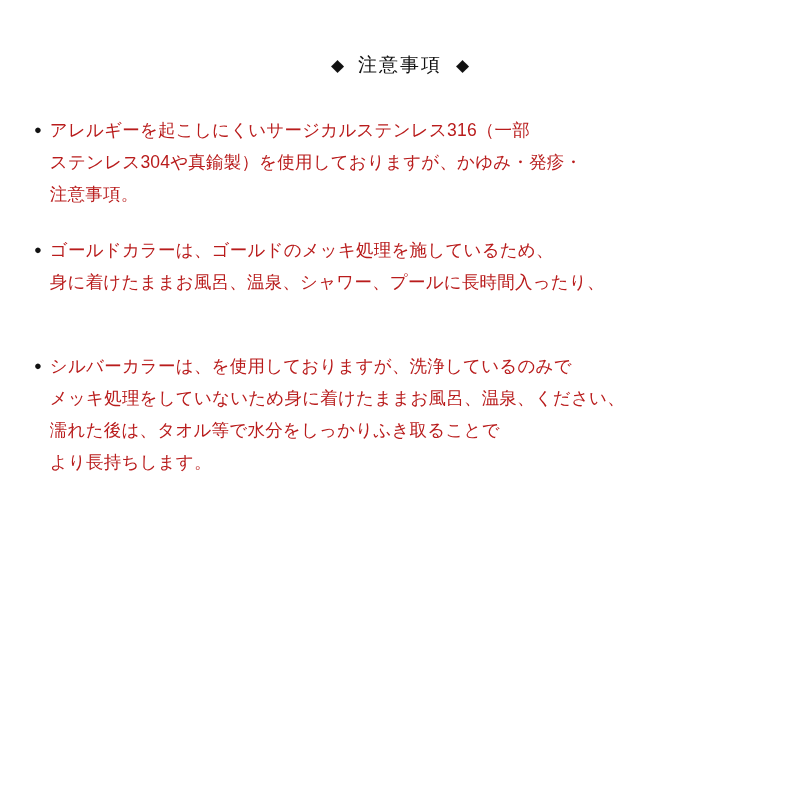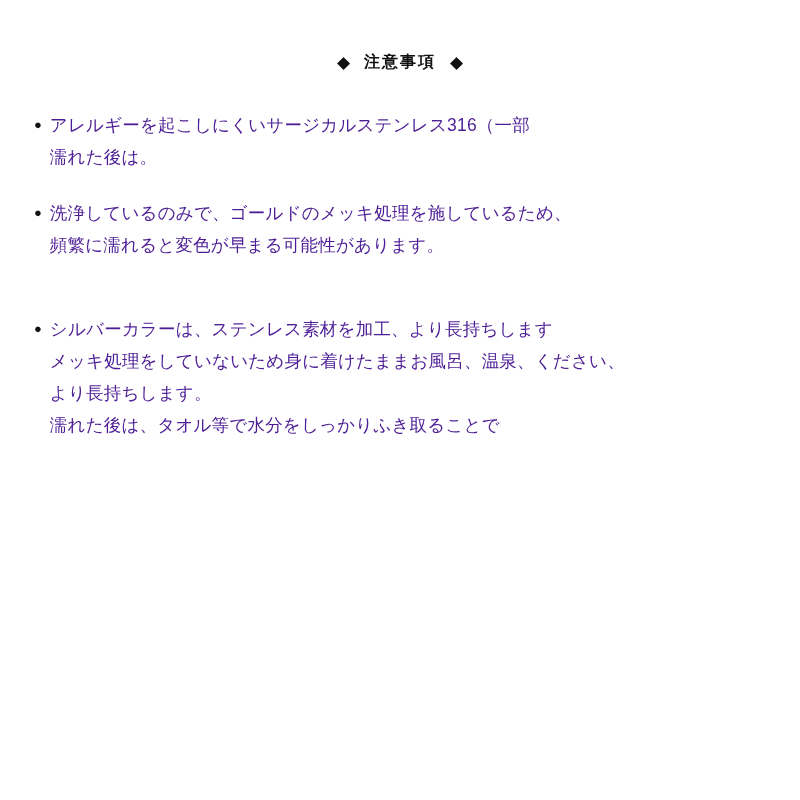--- a/index.html
+++ b/index.html
@@ -35,8 +35,8 @@
     color: #111111;
   }
   .title-text {
-    font-size: 16px;
-    font-weight: bold;
+    font-size: 19px;
+    font-weight: normal;
     letter-spacing: 2px;
     color: #111111;
   }

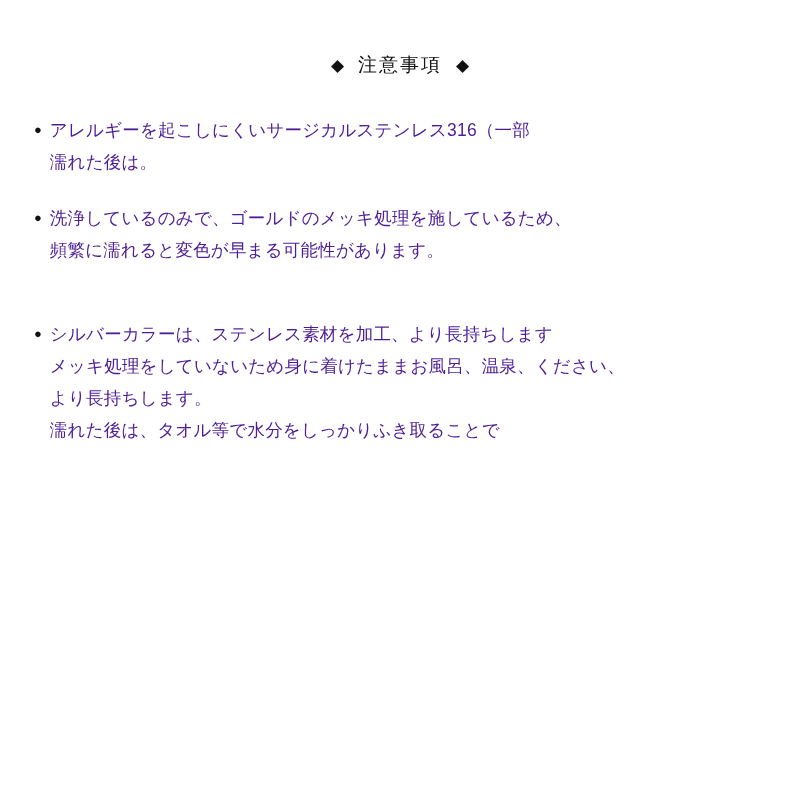--- a/index.html
+++ b/index.html
@@ -61,7 +61,7 @@
   .note-line {
     font-size: 17.5px;
     line-height: 32px;
-    color: #4c1d95;
+    color: #b91c1c;
     white-space: pre;
     letter-spacing: 0.2px;
   }

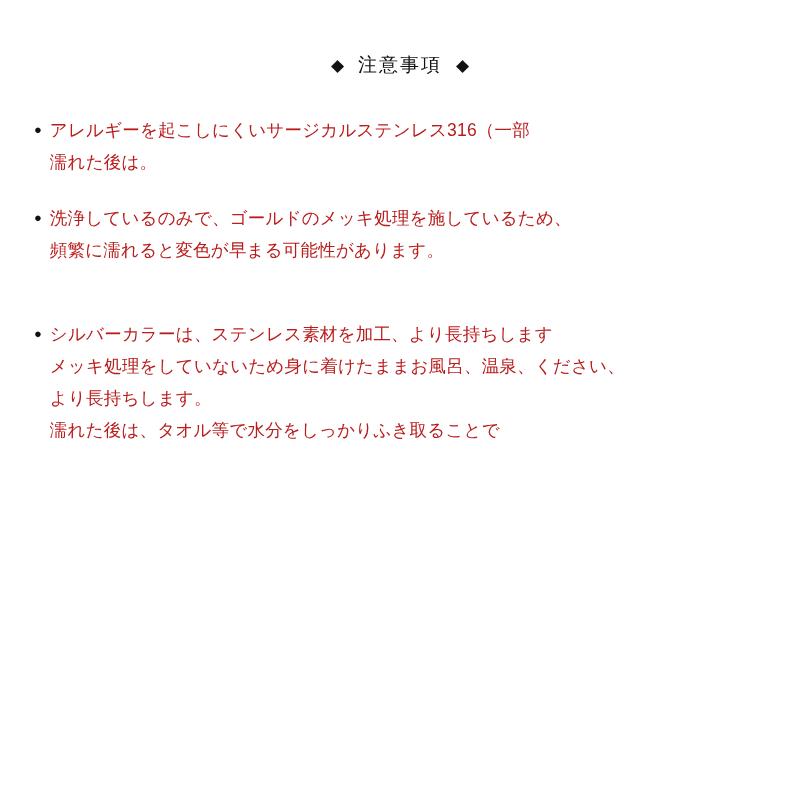--- a/index.html
+++ b/index.html
@@ -85,6 +85,7 @@
       <span class="note-bullet">●</span>
       <div class="note-lines">
         <div class="note-line">アレルギーを起こしにくいサージカルステンレス316（一部</div>
+        <div class="note-line">ステンレス304や真鍮製）を使用しておりますが、かゆみ・発疹・</div>
         <div class="note-line">濡れた後は。</div>
       </div>
     </div>

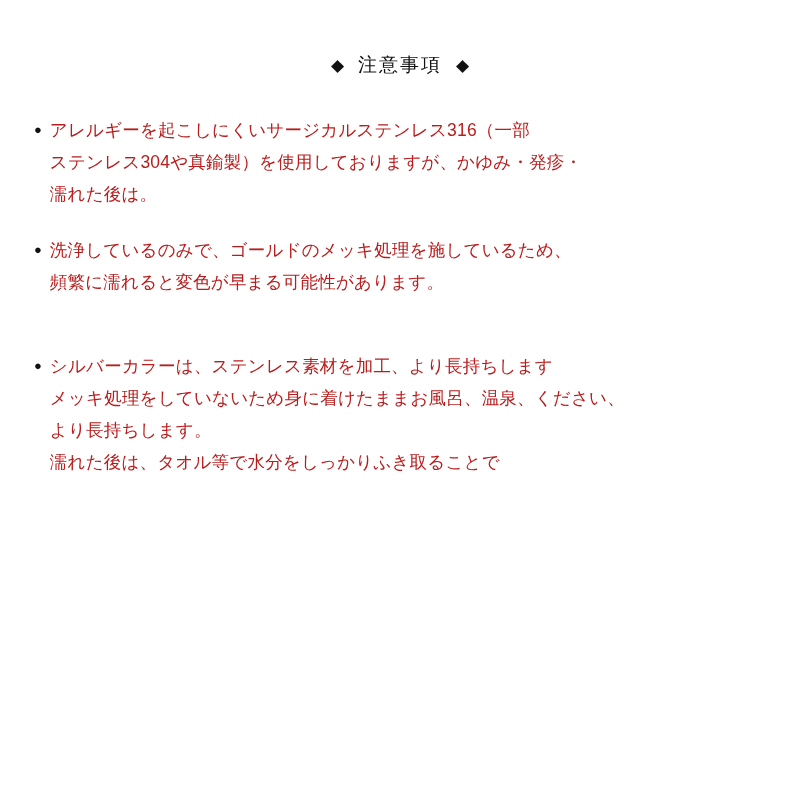--- a/index.html
+++ b/index.html
@@ -86,7 +86,7 @@
       <div class="note-lines">
         <div class="note-line">アレルギーを起こしにくいサージカルステンレス316（一部</div>
         <div class="note-line">ステンレス304や真鍮製）を使用しておりますが、かゆみ・発疹・</div>
-        <div class="note-line">濡れた後は。</div>
+        <div class="note-line">注意事項。</div>
       </div>
     </div>
 

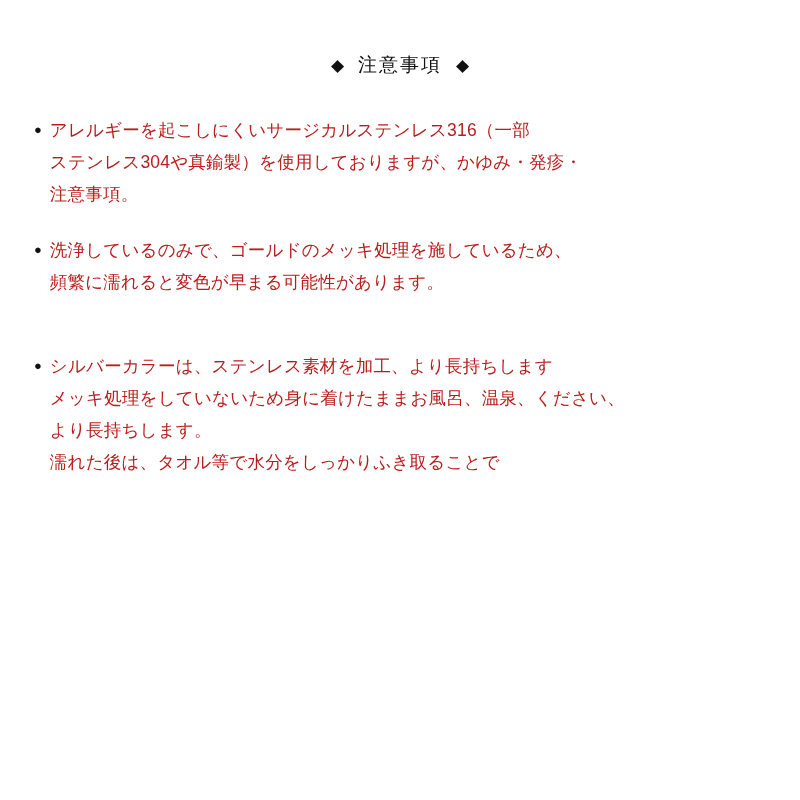--- a/index.html
+++ b/index.html
@@ -95,7 +95,7 @@
     <div class="note">
       <span class="note-bullet">●</span>
       <div class="note-lines">
-        <div class="note-line">洗浄しているのみで、ゴールドのメッキ処理を施しているため、</div>
+        <div class="note-line">ゴールドカラーは、ゴールドのメッキ処理を施しているため、</div>
         <div class="note-line">頻繁に濡れると変色が早まる可能性があります。</div>
       </div>
     </div>

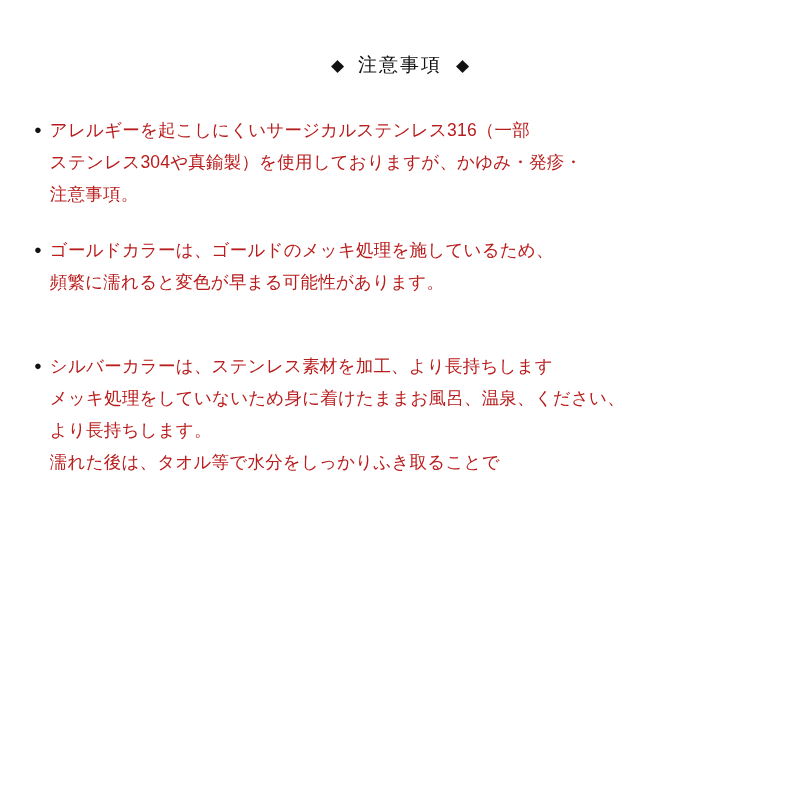--- a/index.html
+++ b/index.html
@@ -96,6 +96,7 @@
       <span class="note-bullet">●</span>
       <div class="note-lines">
         <div class="note-line">ゴールドカラーは、ゴールドのメッキ処理を施しているため、</div>
+        <div class="note-line">身に着けたままお風呂、温泉、シャワー、プールに長時間入ったり、</div>
         <div class="note-line">頻繁に濡れると変色が早まる可能性があります。</div>
       </div>
     </div>

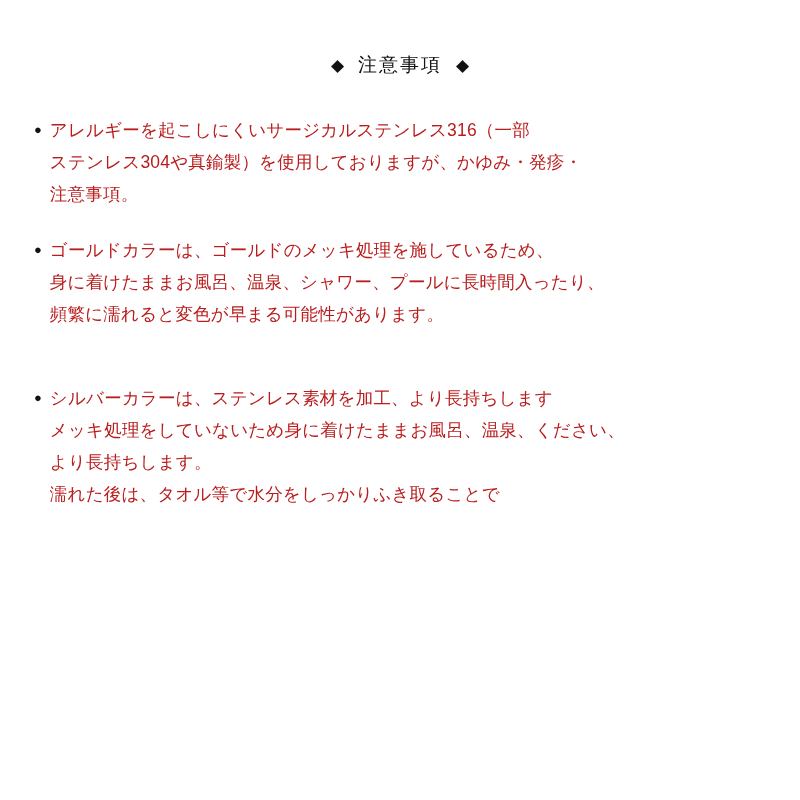--- a/index.html
+++ b/index.html
@@ -97,7 +97,6 @@
       <div class="note-lines">
         <div class="note-line">ゴールドカラーは、ゴールドのメッキ処理を施しているため、</div>
         <div class="note-line">身に着けたままお風呂、温泉、シャワー、プールに長時間入ったり、</div>
-        <div class="note-line">頻繁に濡れると変色が早まる可能性があります。</div>
       </div>
     </div>
 

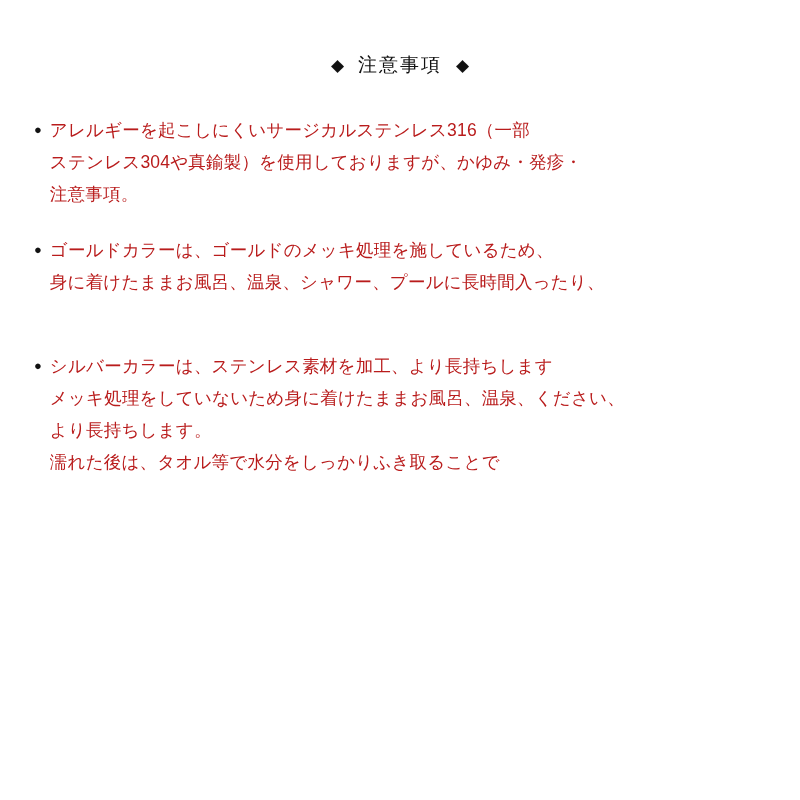--- a/index.html
+++ b/index.html
@@ -105,7 +105,7 @@
     <div class="note">
       <span class="note-bullet">●</span>
       <div class="note-lines">
-        <div class="note-line">シルバーカラーは、ステンレス素材を加工、より長持ちします</div>
+        <div class="note-line">シルバーカラーは、を使用しておりますが、洗浄しているのみで</div>
         <div class="note-line">メッキ処理をしていないため身に着けたままお風呂、温泉、ください、</div>
         <div class="note-line">より長持ちします。</div>
         <div class="note-line">濡れた後は、タオル等で水分をしっかりふき取ることで</div>

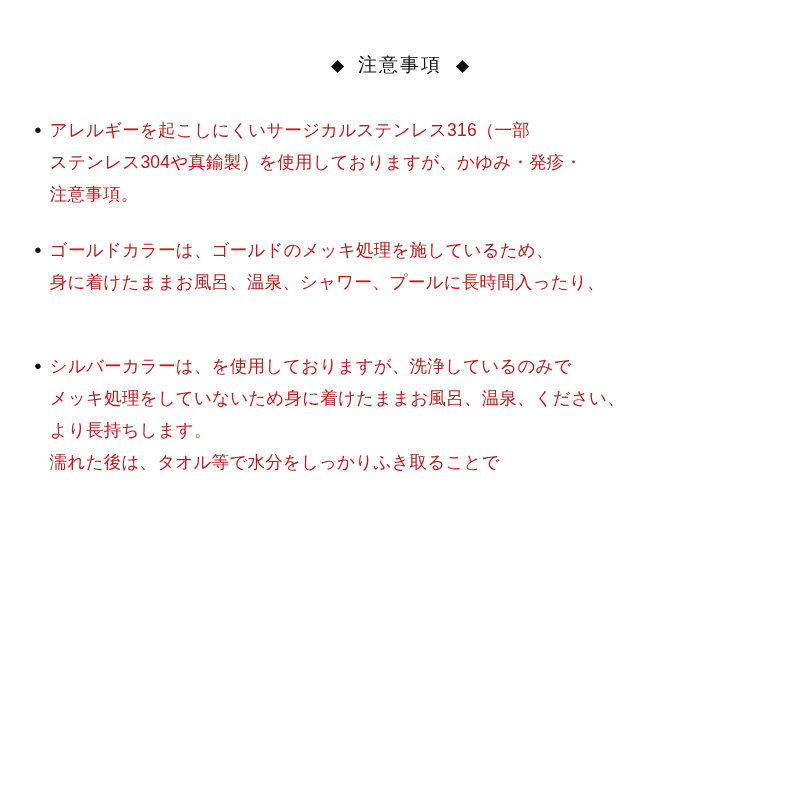--- a/index.html
+++ b/index.html
@@ -107,8 +107,8 @@
       <div class="note-lines">
         <div class="note-line">シルバーカラーは、を使用しておりますが、洗浄しているのみで</div>
         <div class="note-line">メッキ処理をしていないため身に着けたままお風呂、温泉、ください、</div>
+        <div class="note-line">濡れた後は、タオル等で水分をしっかりふき取ることで</div>
         <div class="note-line">より長持ちします。</div>
-        <div class="note-line">濡れた後は、タオル等で水分をしっかりふき取ることで</div>
       </div>
     </div>
 

